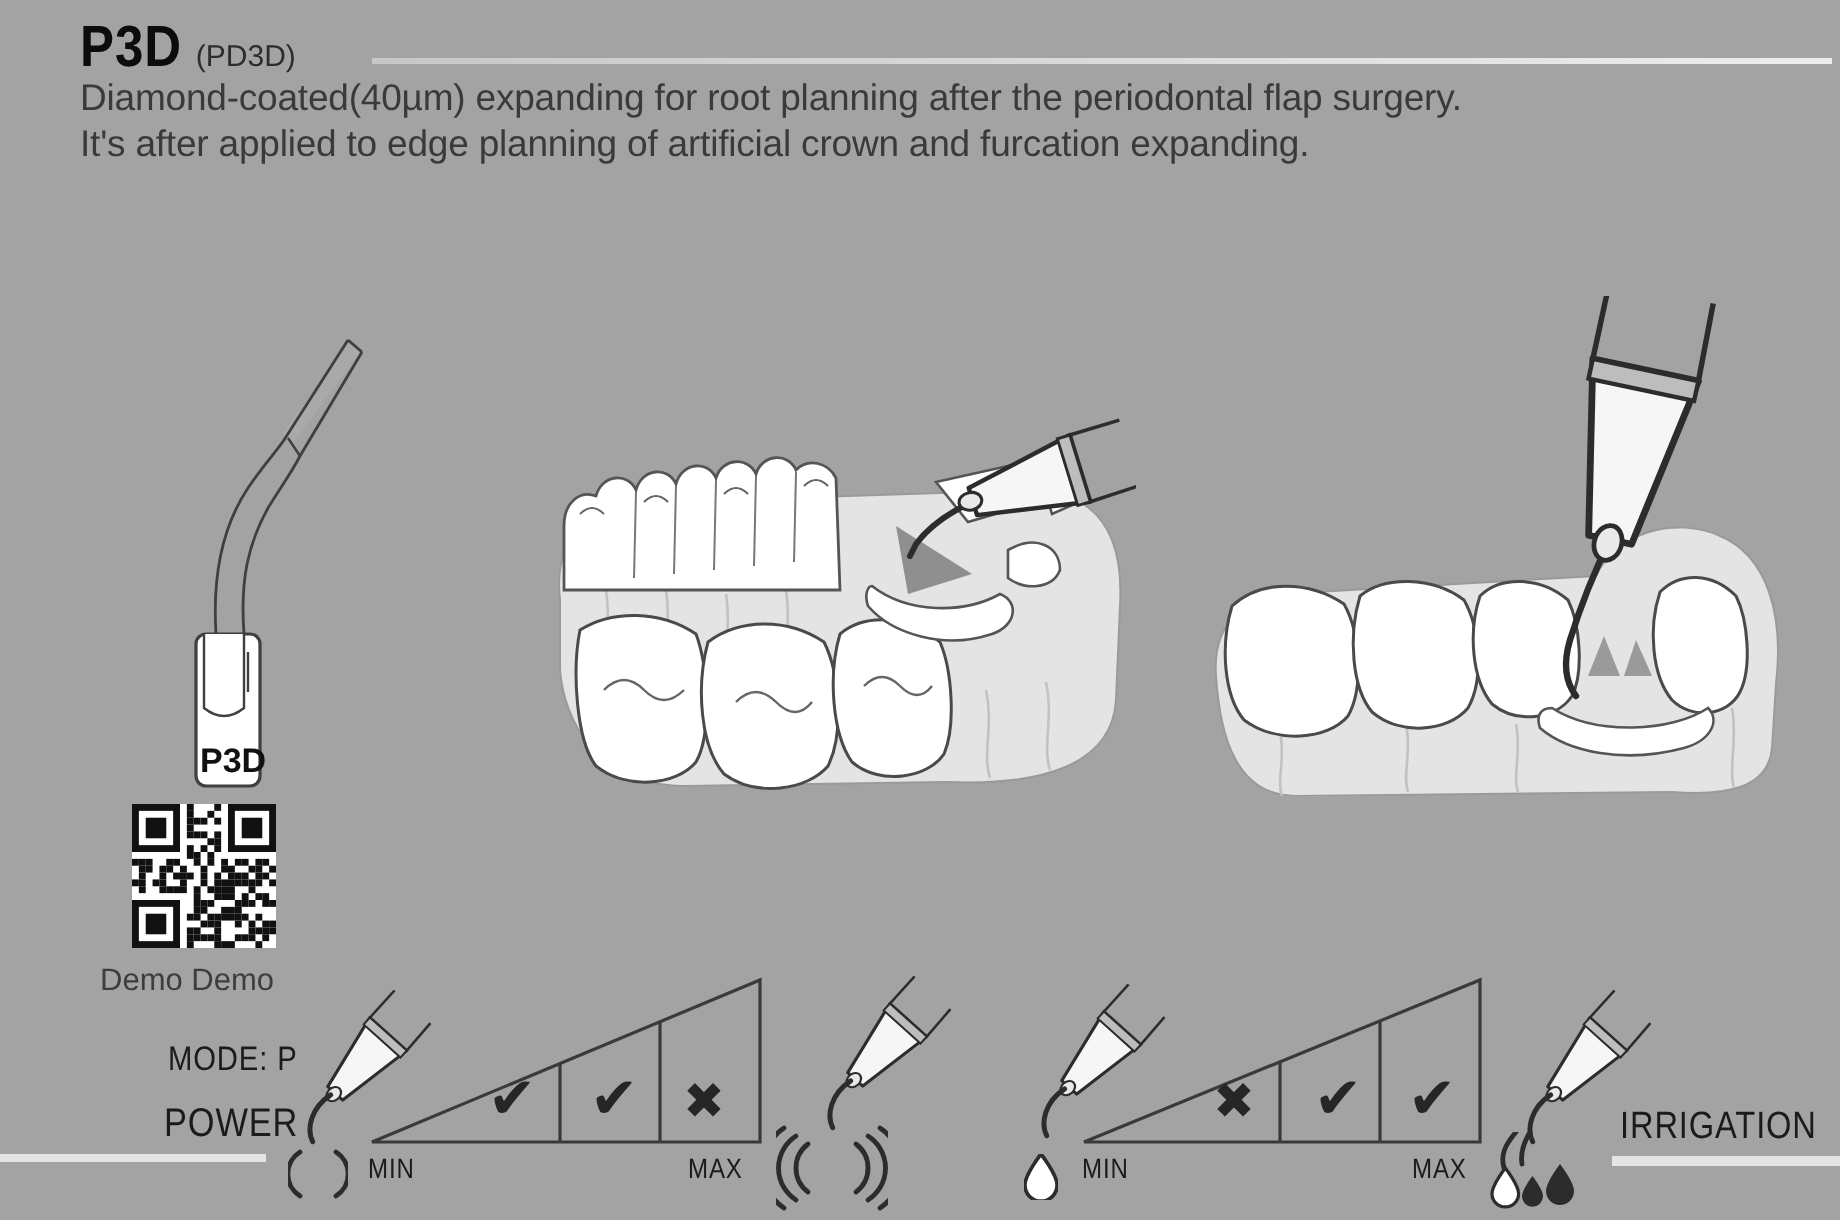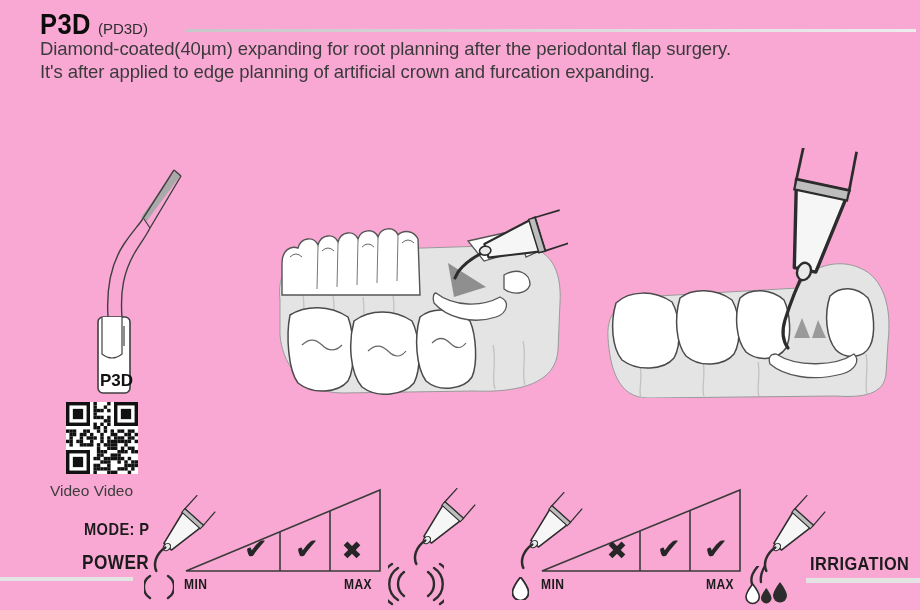--- a/index.html
+++ b/index.html
@@ -3,7 +3,7 @@
 <meta charset="utf-8">
 <style>
   html,body{margin:0;padding:0;background:#fff}
-  .page{position:relative;width:920px;height:610px;background:#f9a8d4;overflow:hidden;
+  .page{position:relative;width:920px;height:610px;background:#a3a3a3;overflow:hidden;
         font-family:"Liberation Sans",sans-serif;color:#333}
   .abs{position:absolute}
   svg{display:block}

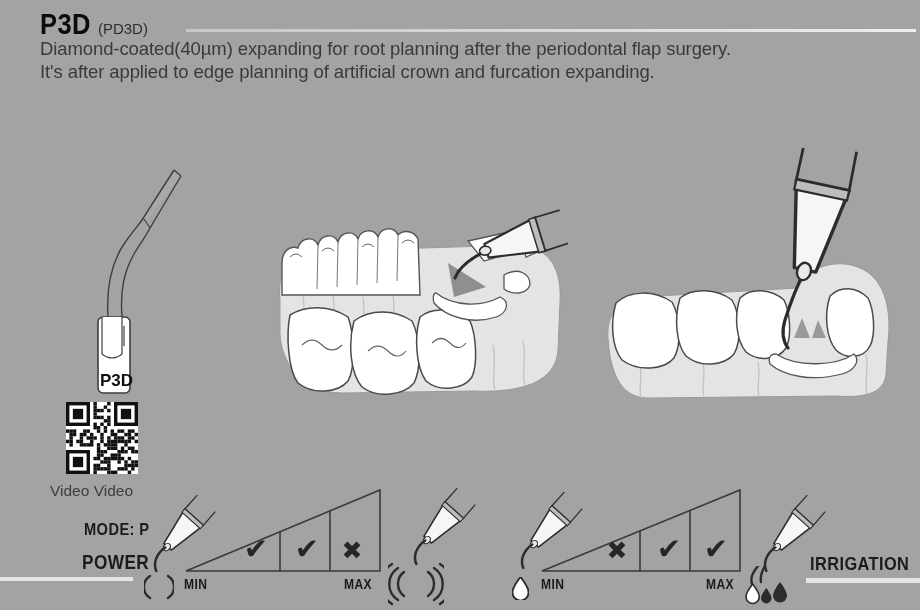--- a/index.html
+++ b/index.html
@@ -295,7 +295,7 @@
         <rect x="57.6" y="64.0" width="3.2" height="3.2"></rect>
       </g>
   </svg>
-  <div class="qr-caption">Video Video</div>
+  <div class="qr-caption">Demo Demo</div>
 
   <div class="blabel mode-label"><span class="cond">MODE: P</span></div>
   <div class="blabel power-label"><span class="cond">POWER</span></div>

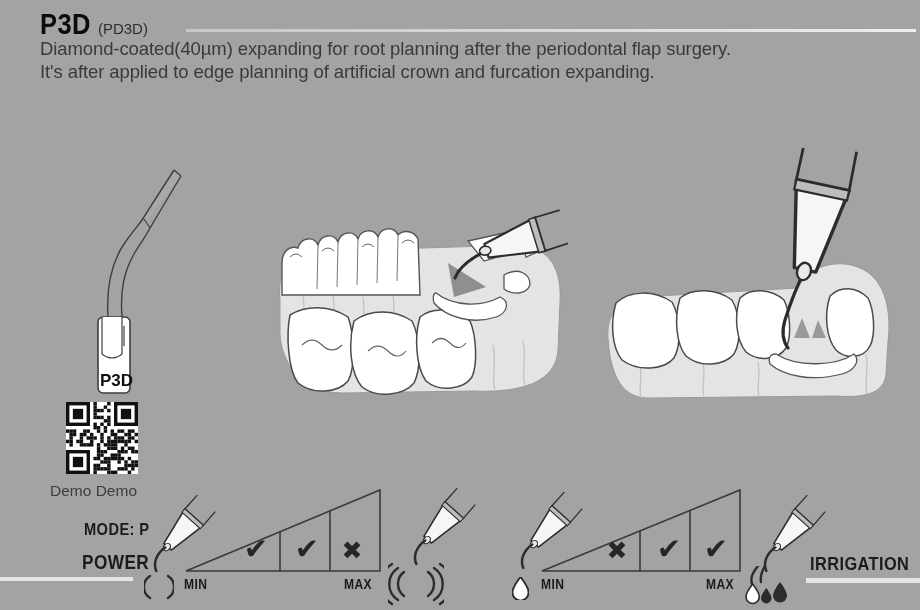--- a/index.html
+++ b/index.html
@@ -17,7 +17,7 @@
   .desc{position:absolute;left:40px;margin:0;font-size:18.5px;color:#3a3a3a;
         white-space:nowrap;letter-spacing:-0.1px}
   
-  .blabel{position:absolute;font-weight:bold;color:#1b1b1b;white-space:nowrap}
+  .blabel{position:absolute;font-weight:normal;color:#1b1b1b;white-space:nowrap}
   .cond{display:inline-block;transform:scaleX(.86);transform-origin:left top;letter-spacing:.5px}
   .mode-label{left:84px;top:520px;font-size:17px}
   .power-label{left:82px;top:551px;font-size:20px}

